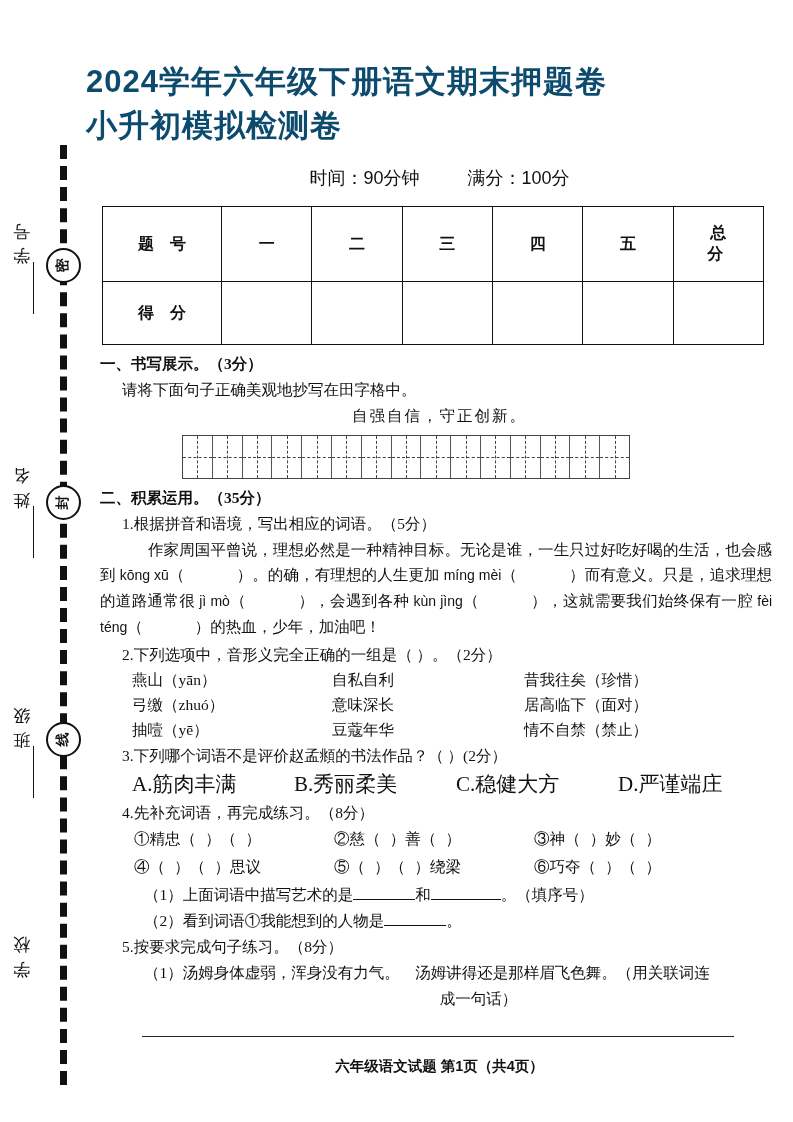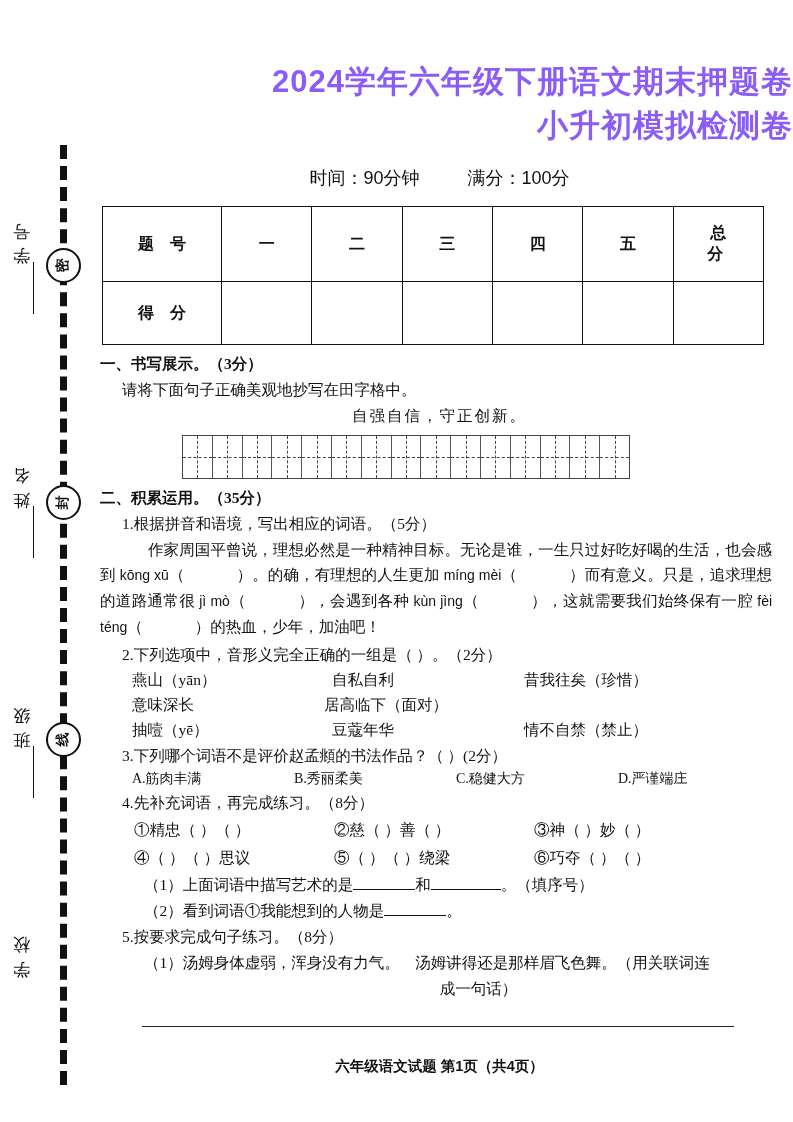--- a/index.html
+++ b/index.html
@@ -85,10 +85,10 @@
   }
 
   .title-main, .title-sub {
-    text-align: right;
+    text-align: left;
     font-weight: bold;
     font-family: "Liberation Sans", sans-serif;
-    color: #8b5cf6;
+    color: #0c4a6e;
     letter-spacing: 1px;
   }
   .title-main {

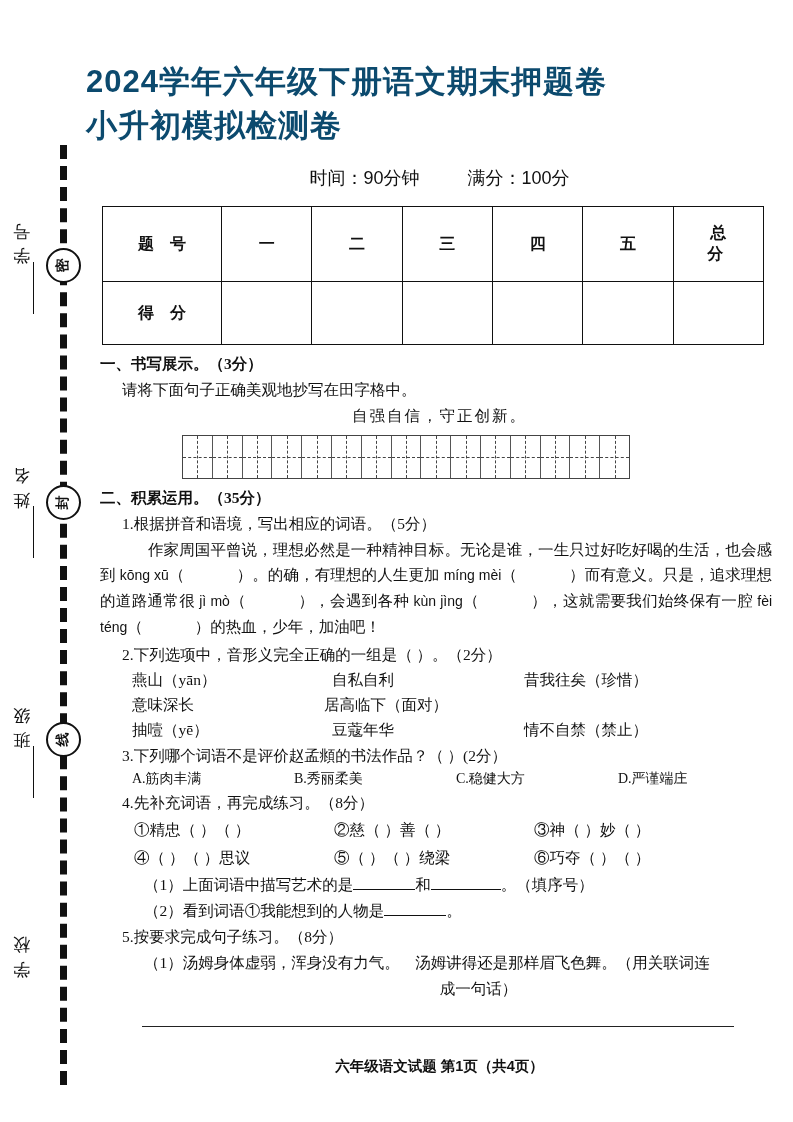--- a/index.html
+++ b/index.html
@@ -350,6 +350,7 @@
     <span class="c3">昔我往矣（珍惜）</span>
   </div>
   <div class="opt-row">
+    <span class="c1">弓缴（zhuó）</span>
     <span class="c2">意味深长</span>
     <span class="c3">居高临下（面对）</span>
   </div>

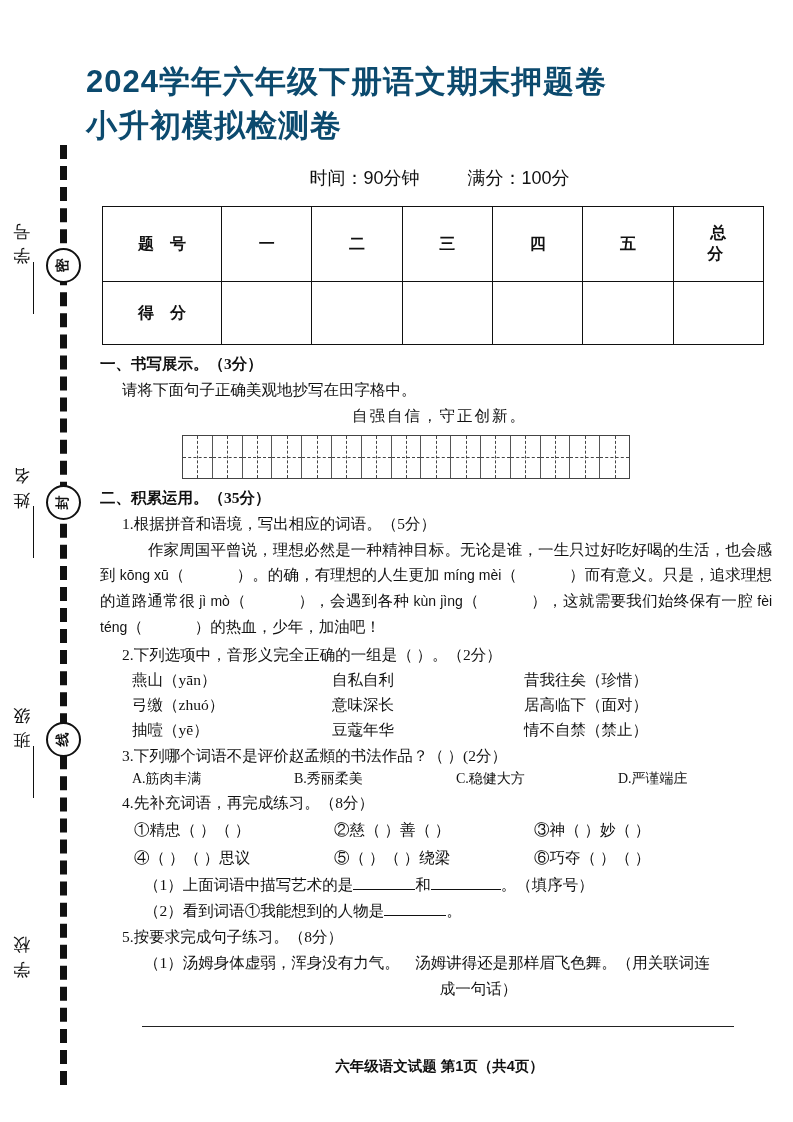--- a/index.html
+++ b/index.html
@@ -206,7 +206,7 @@
   .opt-row .c2 { width: 192px; }
   .opt-row .c3 { width: 230px; }
   .opt-row4 {
-    font-size: 14px;
+    font-size: 21px;
     margin: 3px 0 0 46px;
     display: flex;
     font-family: "Liberation Serif", serif;

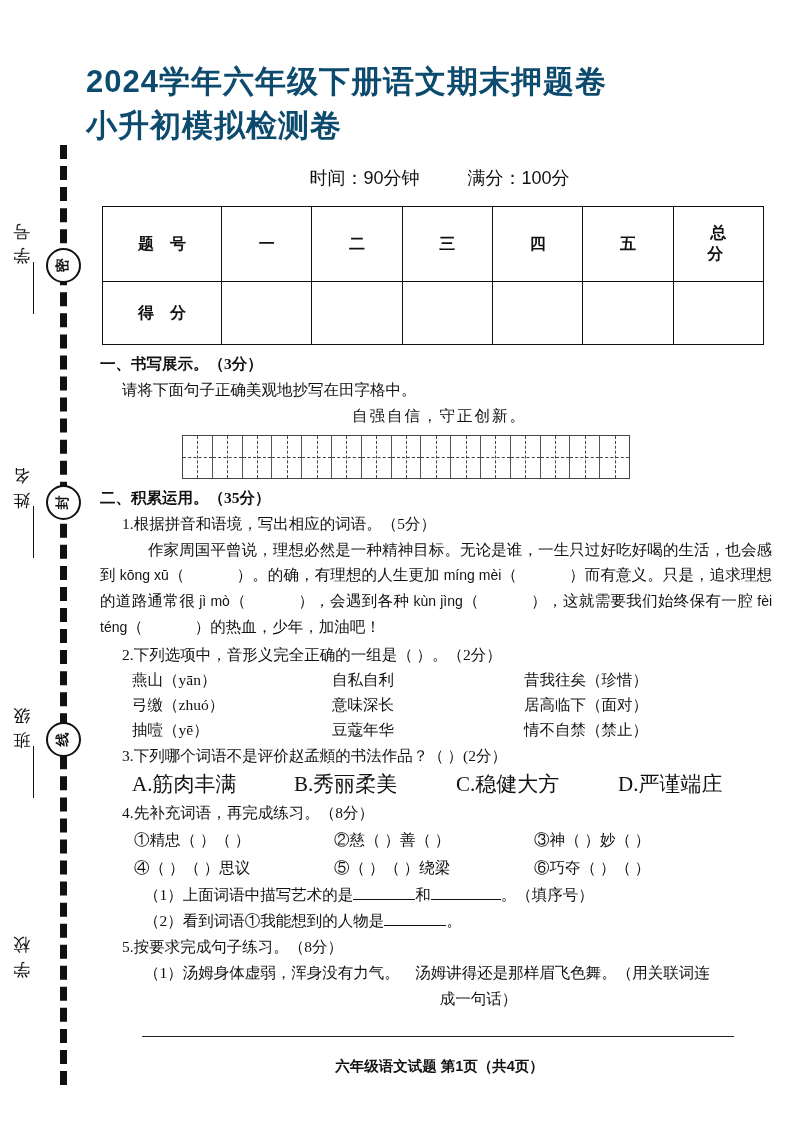--- a/index.html
+++ b/index.html
@@ -218,7 +218,7 @@
     margin: 4px 0 0 48px;
     display: flex;
     line-height: 24px;
-    font-family: Liberation Serif, serif;
+    font-family: Liberation Mono, monospace;
   }
   .idiom-row .ic { width: 200px; }
 

